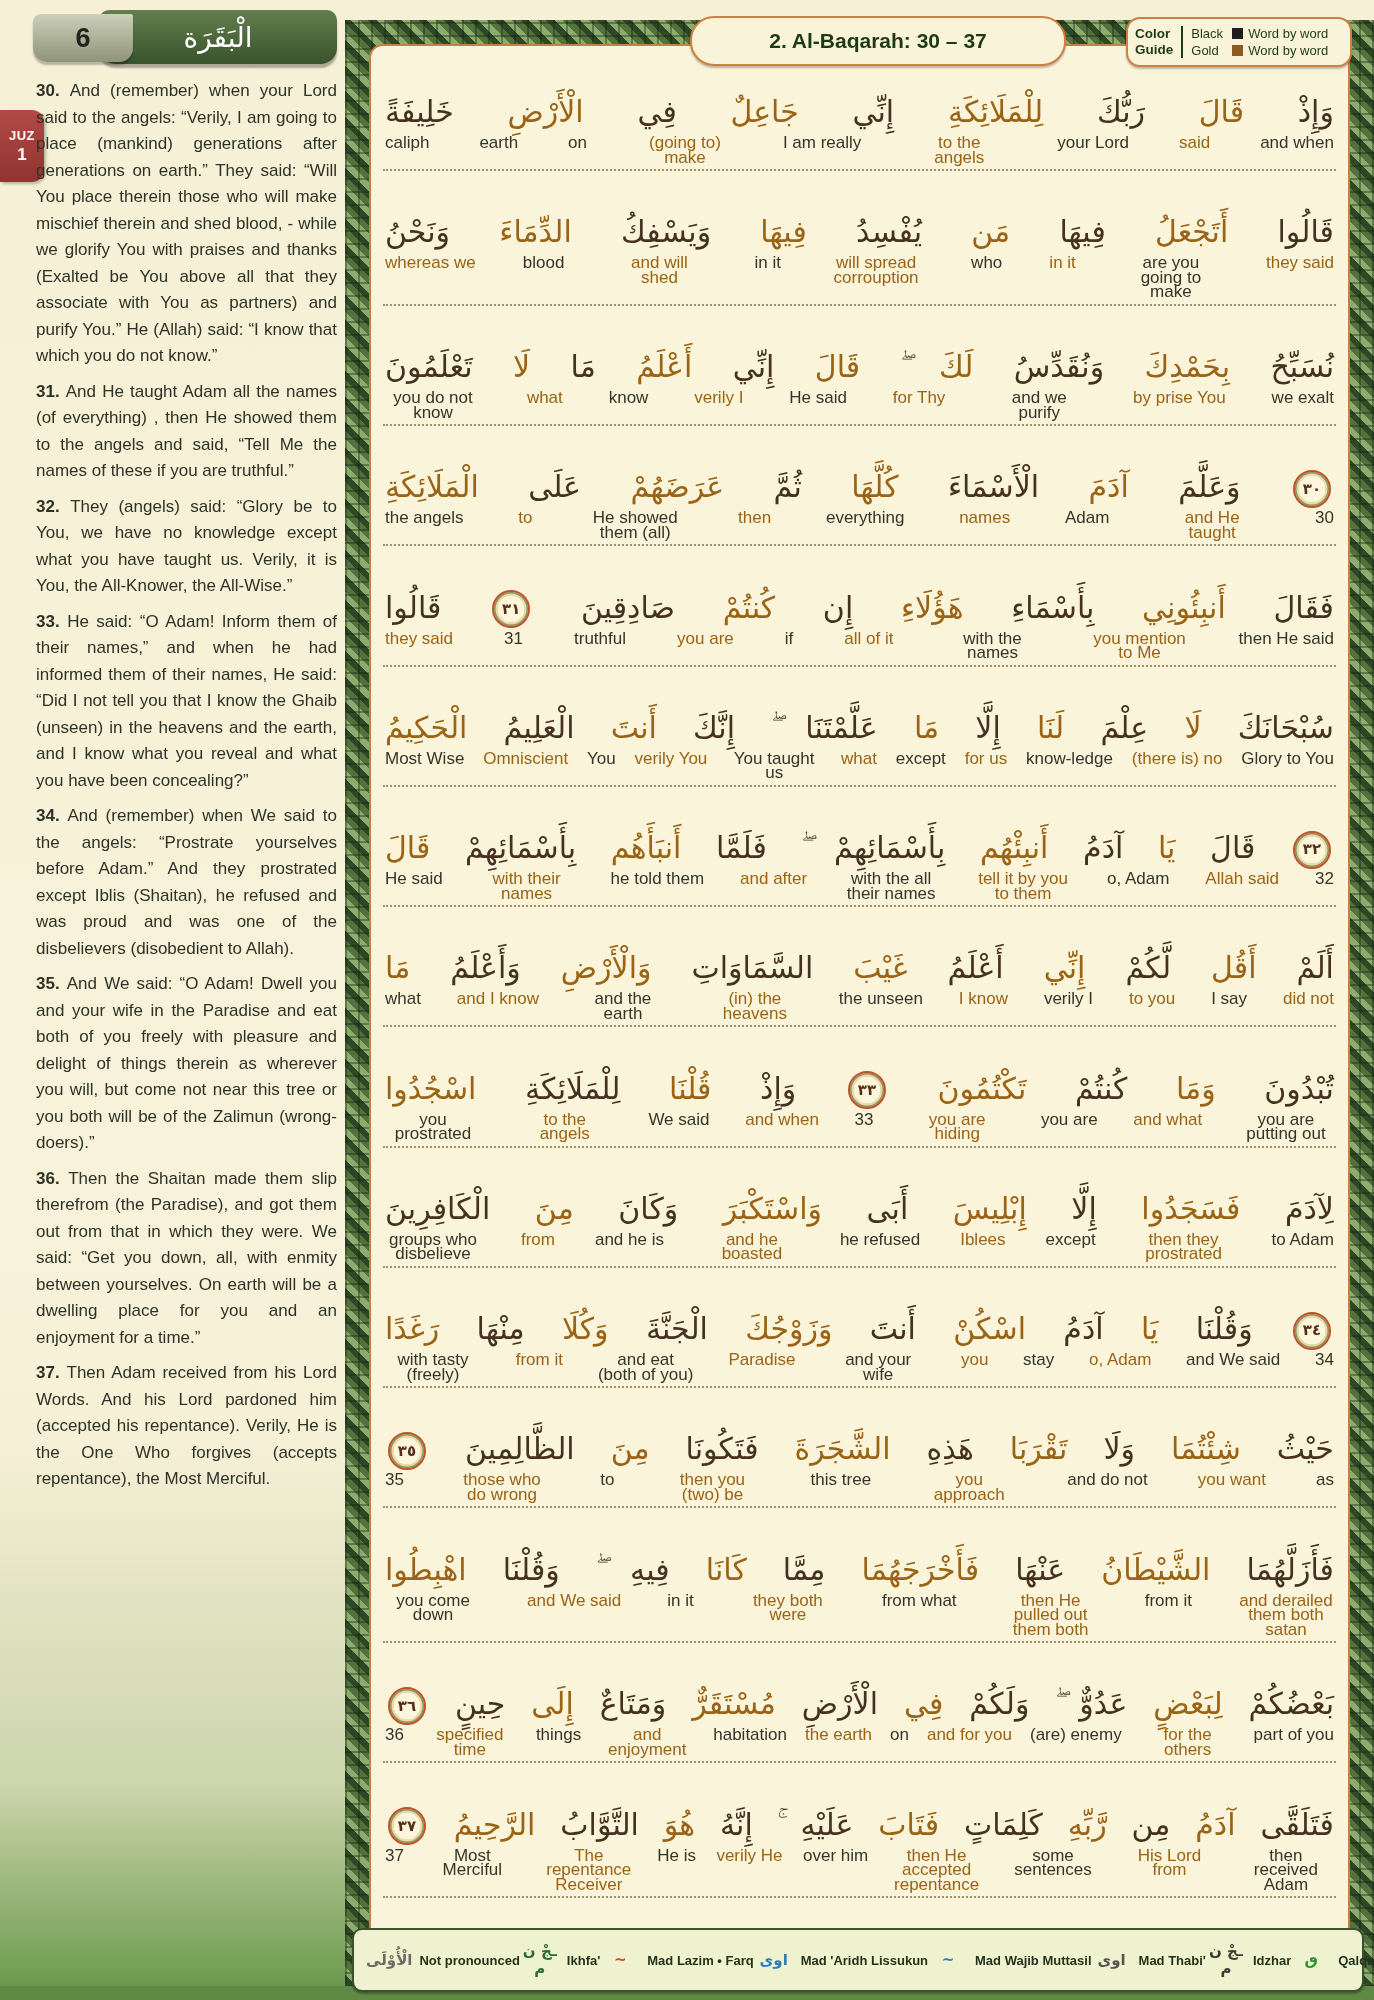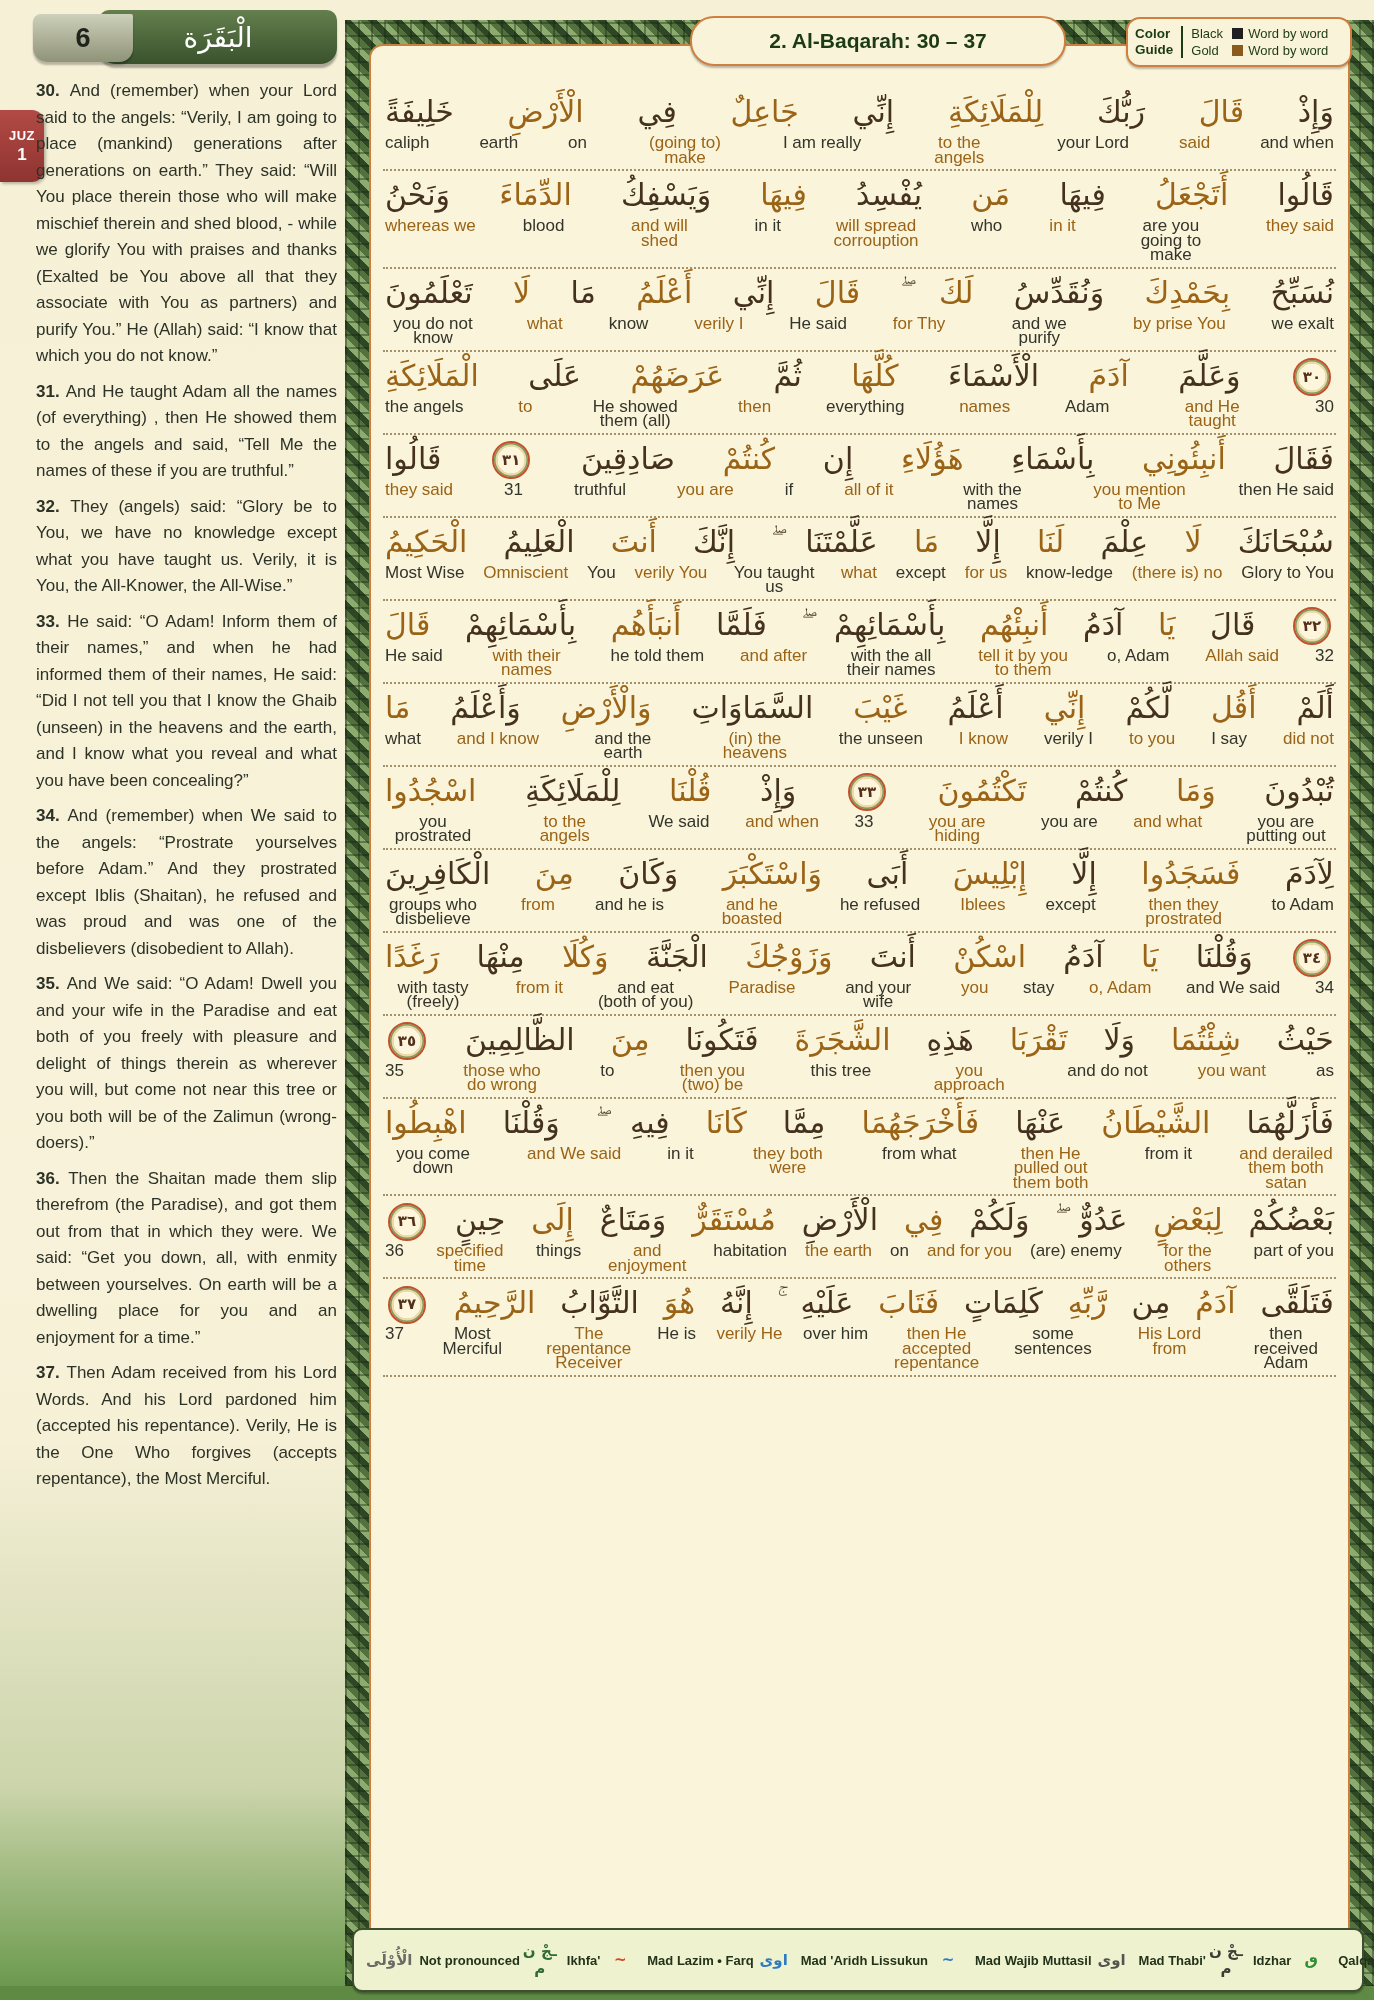--- a/index.html
+++ b/index.html
@@ -43,7 +43,7 @@
   .panel-inner{box-sizing:border-box;width:100%;height:100%;background:#faf4da;
     border:2.5px solid #c97f3e;border-radius:14px;padding:42px 12px 76px 12px;
     display:flex;flex-direction:column;}
-  #qlines{flex:1;display:flex;flex-direction:column;justify-content:flex-start;}
+  #qlines{flex:1;display:flex;flex-direction:column;justify-content:space-between;}
   .qblock{padding:1px 2px 4px;border-bottom:2px dotted #a2916a;}
   .qblock:last-child{border-bottom:2px dotted #a2916a;}
   .arabic{font-family:"DejaVu Sans",sans-serif;font-size:30px;line-height:1.5;

